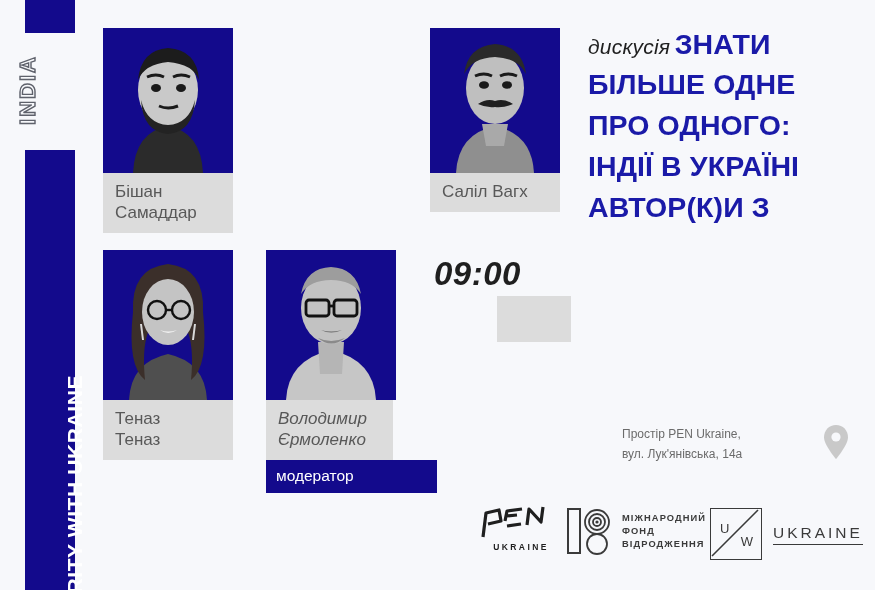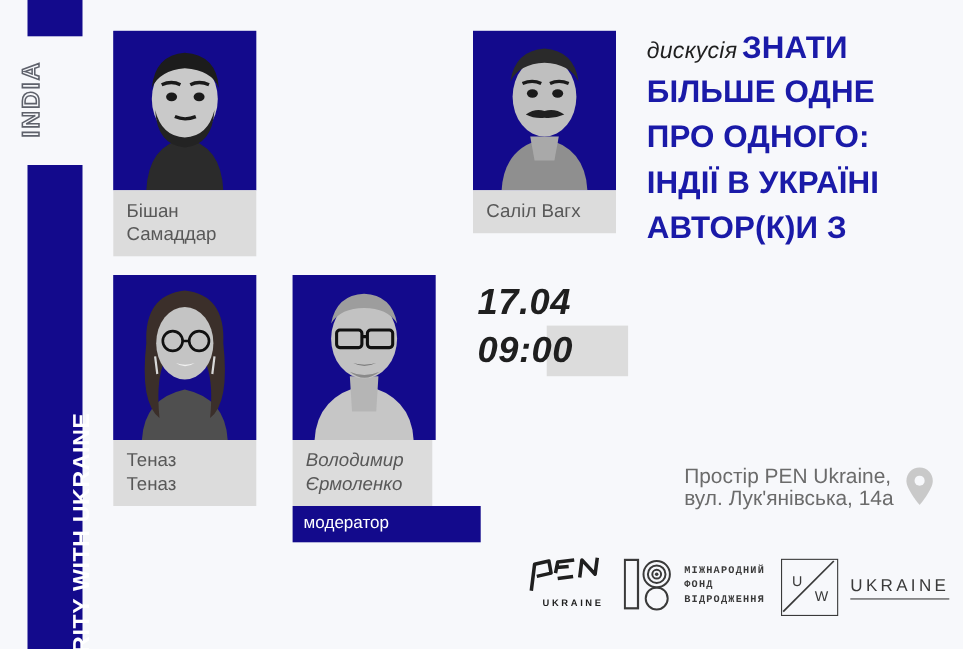--- a/index.html
+++ b/index.html
@@ -230,7 +230,6 @@
 
   <div class="dt">
     <div class="hl"></div>
-    <div class="date">17.04</div>
     <div class="time">09:00</div>
   </div>
 

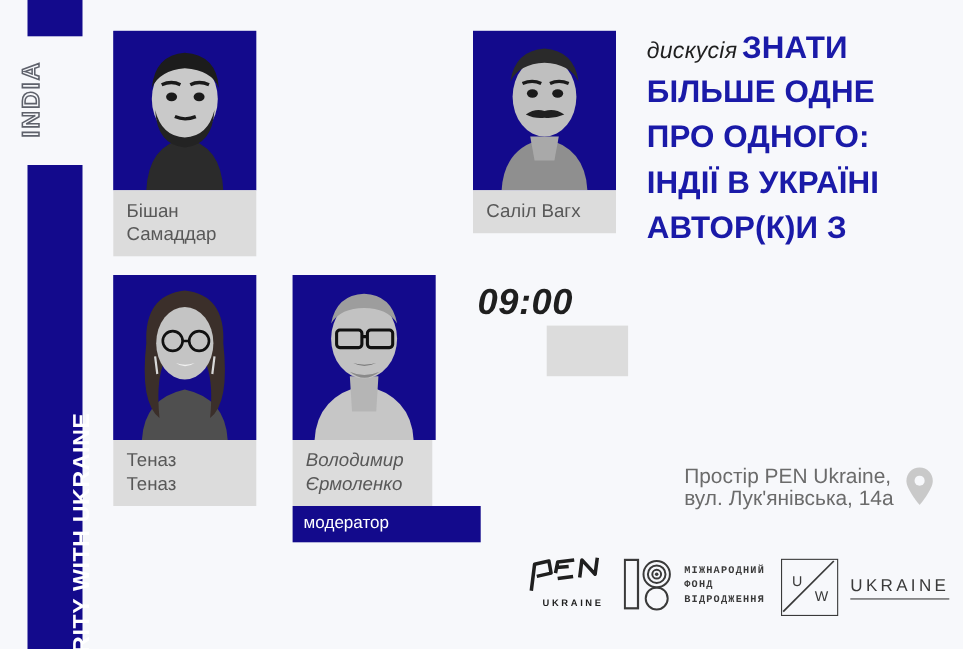--- a/index.html
+++ b/index.html
@@ -91,7 +91,7 @@
   
   .addr{
     position:absolute;left:622px;top:424px;width:240px;
-    color:#6b6b6b;font-size:19px;line-height:20px;
+    color:#6b6b6b;font-size:12px;line-height:20px;
   }
   .pin{position:absolute;left:822px;top:424px;width:28px;height:36px;}
 

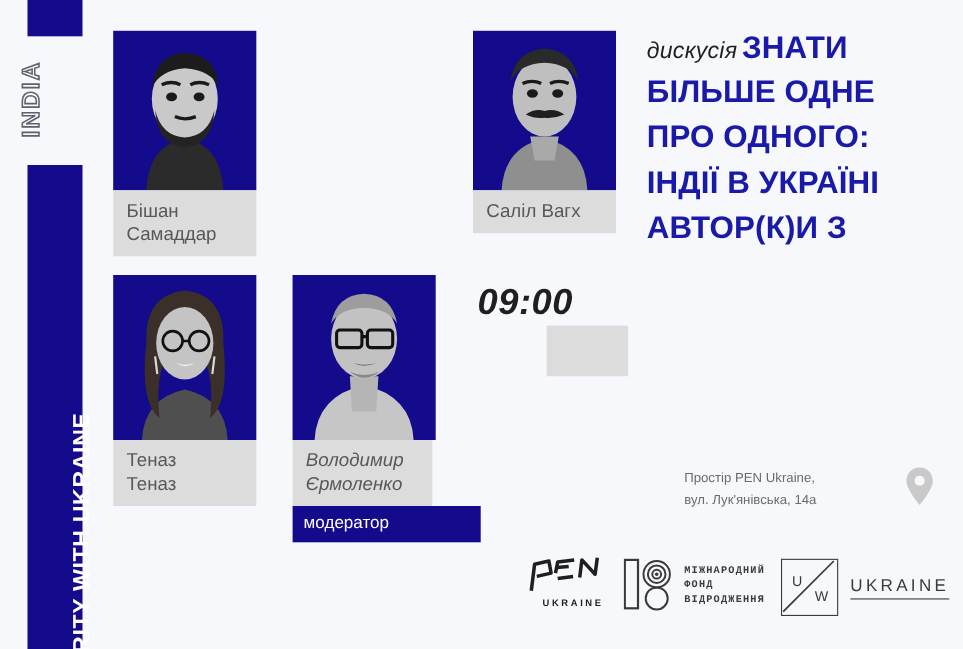--- a/index.html
+++ b/index.html
@@ -100,7 +100,7 @@
   .logo{position:absolute;}
   .logo-pen{left:17px;top:6px;}
   .logo-irf{left:107px;top:8px;display:flex;align-items:center;gap:9px;}
-  .irf-text{font-size:9.3px;line-height:13px;letter-spacing:1.1px;font-weight:700;color:#3a3a3a;font-family:Liberation Mono, monospace;}
+  .irf-text{font-size:9.3px;line-height:13px;letter-spacing:1.1px;font-weight:700;color:#3a3a3a;}
   .logo-uw{left:250px;top:10px;display:flex;align-items:center;gap:11px;}
   .uw-mark{width:50px;height:50px;border:1.6px solid #3a3a3a;position:relative;}
   .uw-mark .slash{

